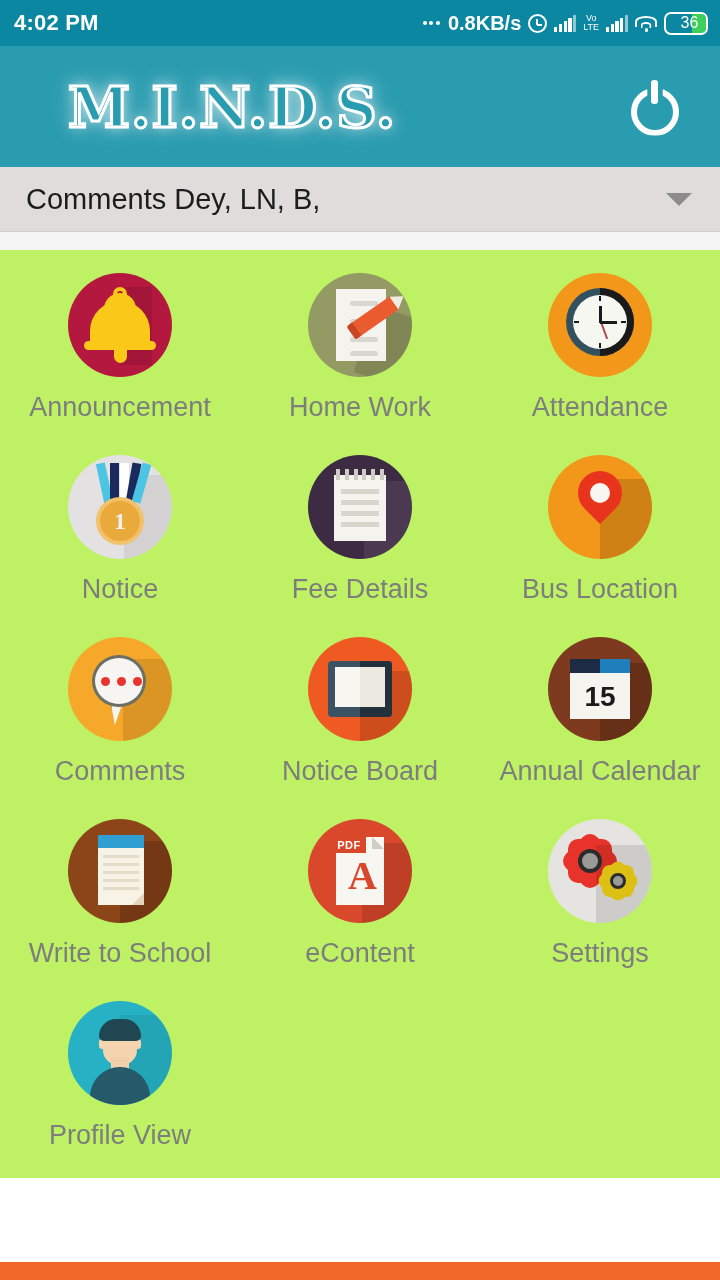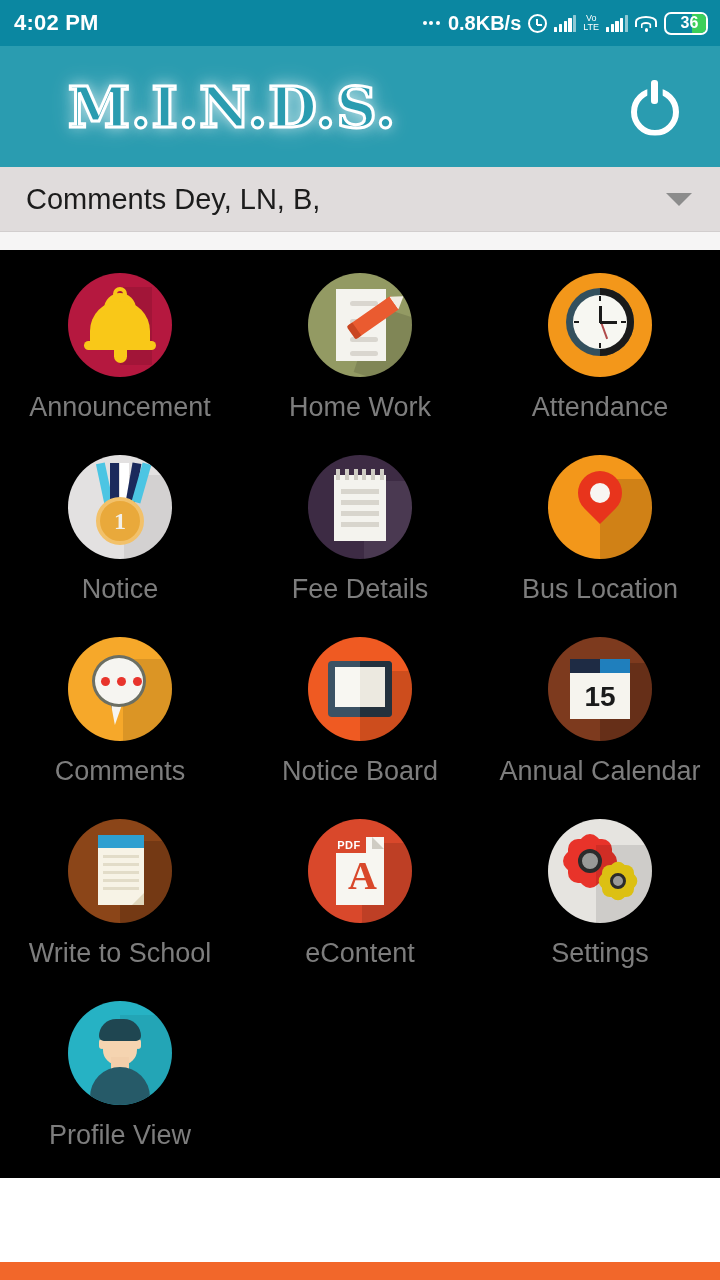--- a/index.html
+++ b/index.html
@@ -57,7 +57,7 @@
     position:absolute; right:0; top:0; bottom:0; width:36%;
     background:#3ccf5a;
   }
-  .sb-batt .num{ position:relative; font-size:16px; font-weight:bold; z-index:2;
+  .sb-batt .num{ position:relative; font-size:16px; font-weight:normal; z-index:2;
                  padding-right:9px;margin-left:16px; }
 
   

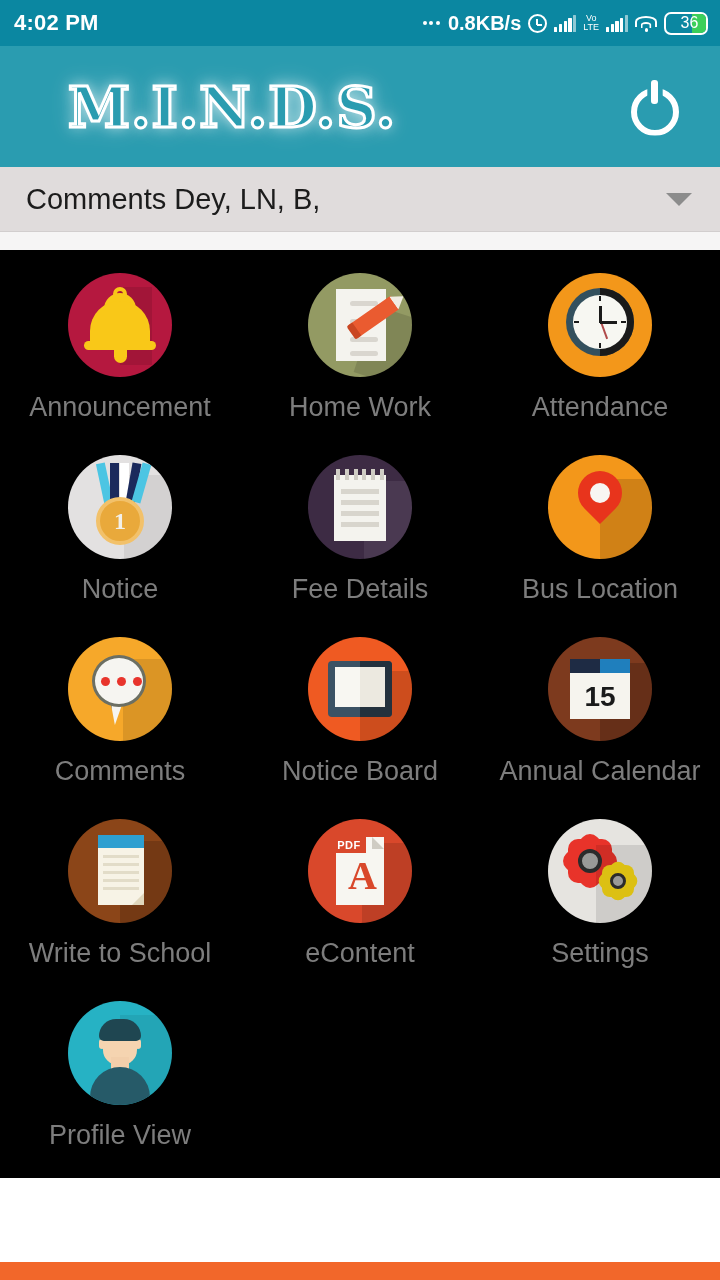--- a/index.html
+++ b/index.html
@@ -116,7 +116,7 @@
     width:100%;
     padding:18px 0 0 0;
     display:flex; flex-wrap:wrap;
-    background:#000000;
+    background:#bef264;
   }
   .cell{
     width:240px; height:182px;

